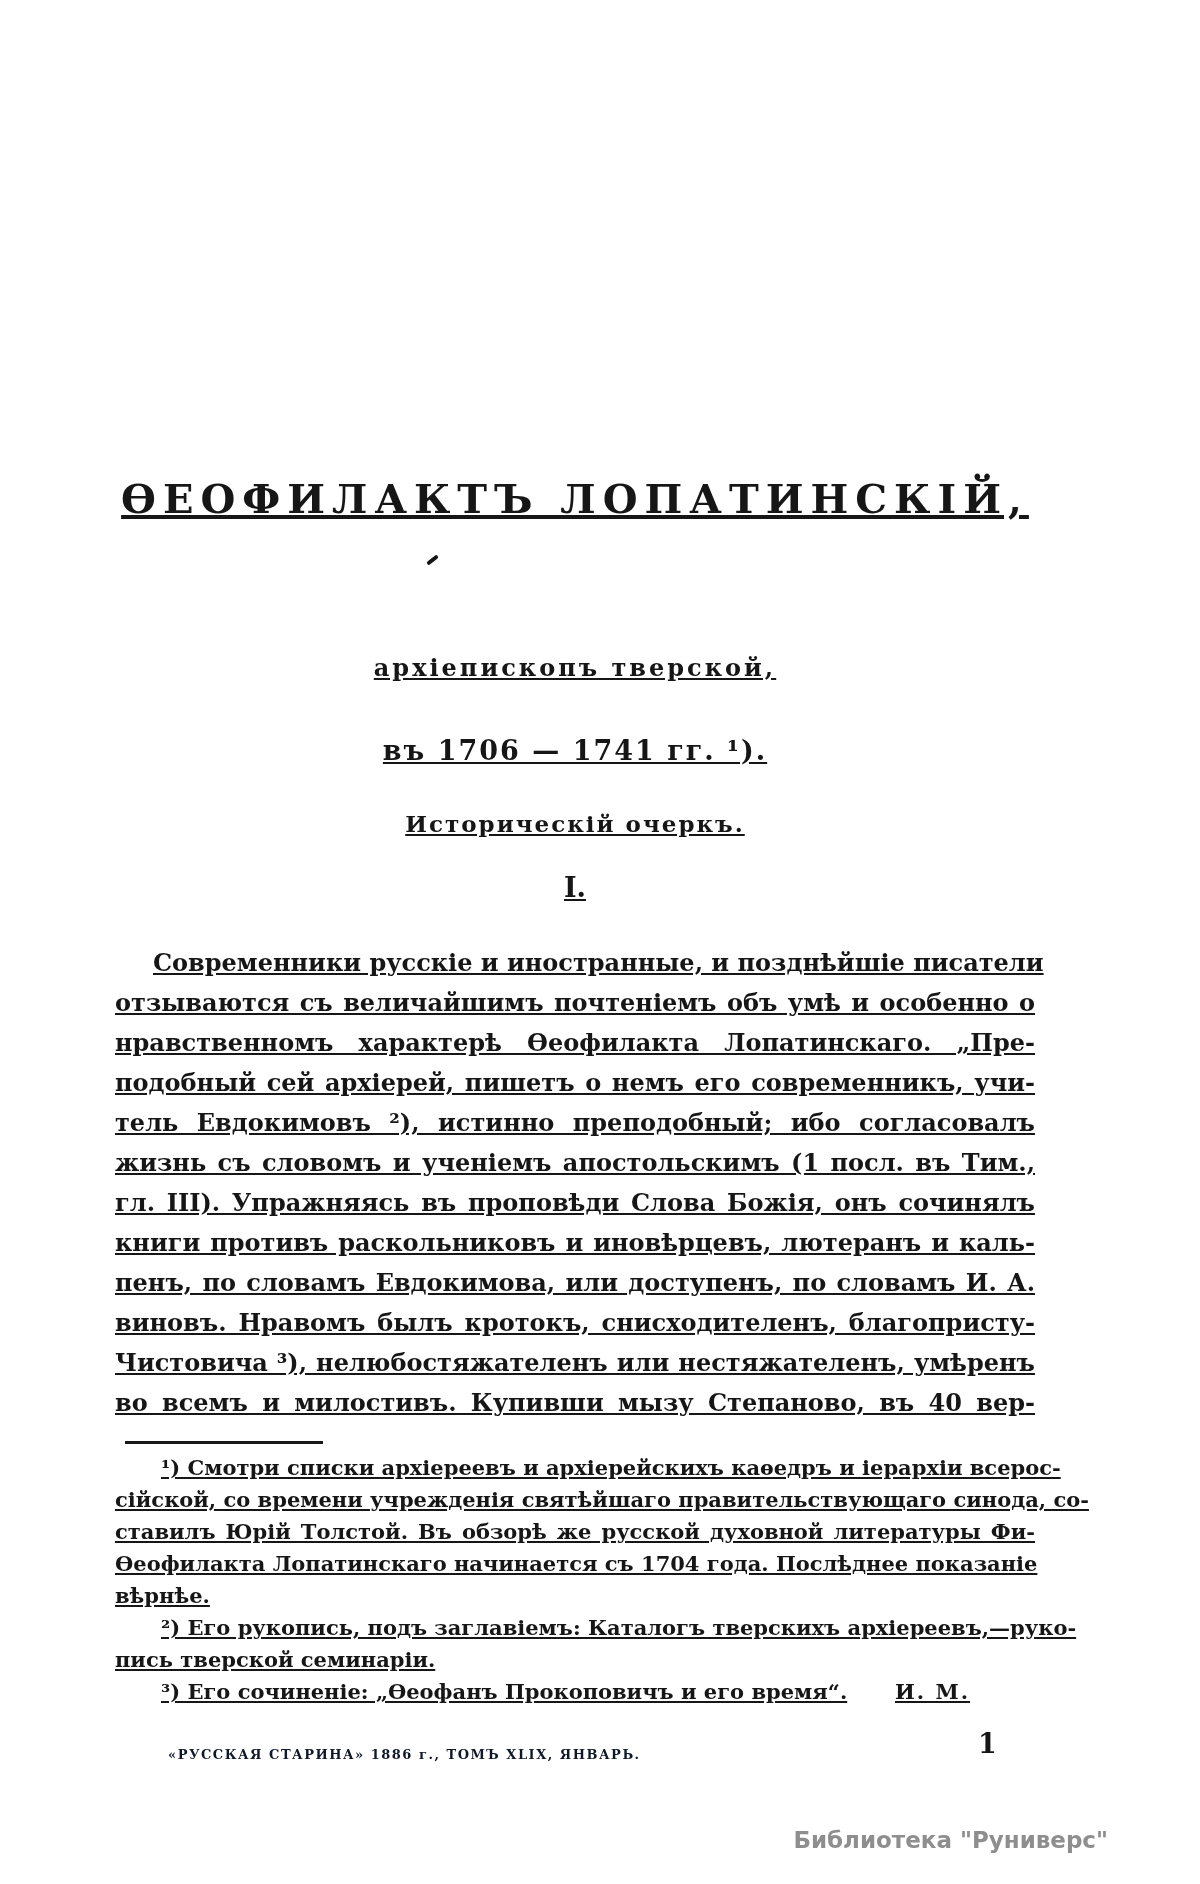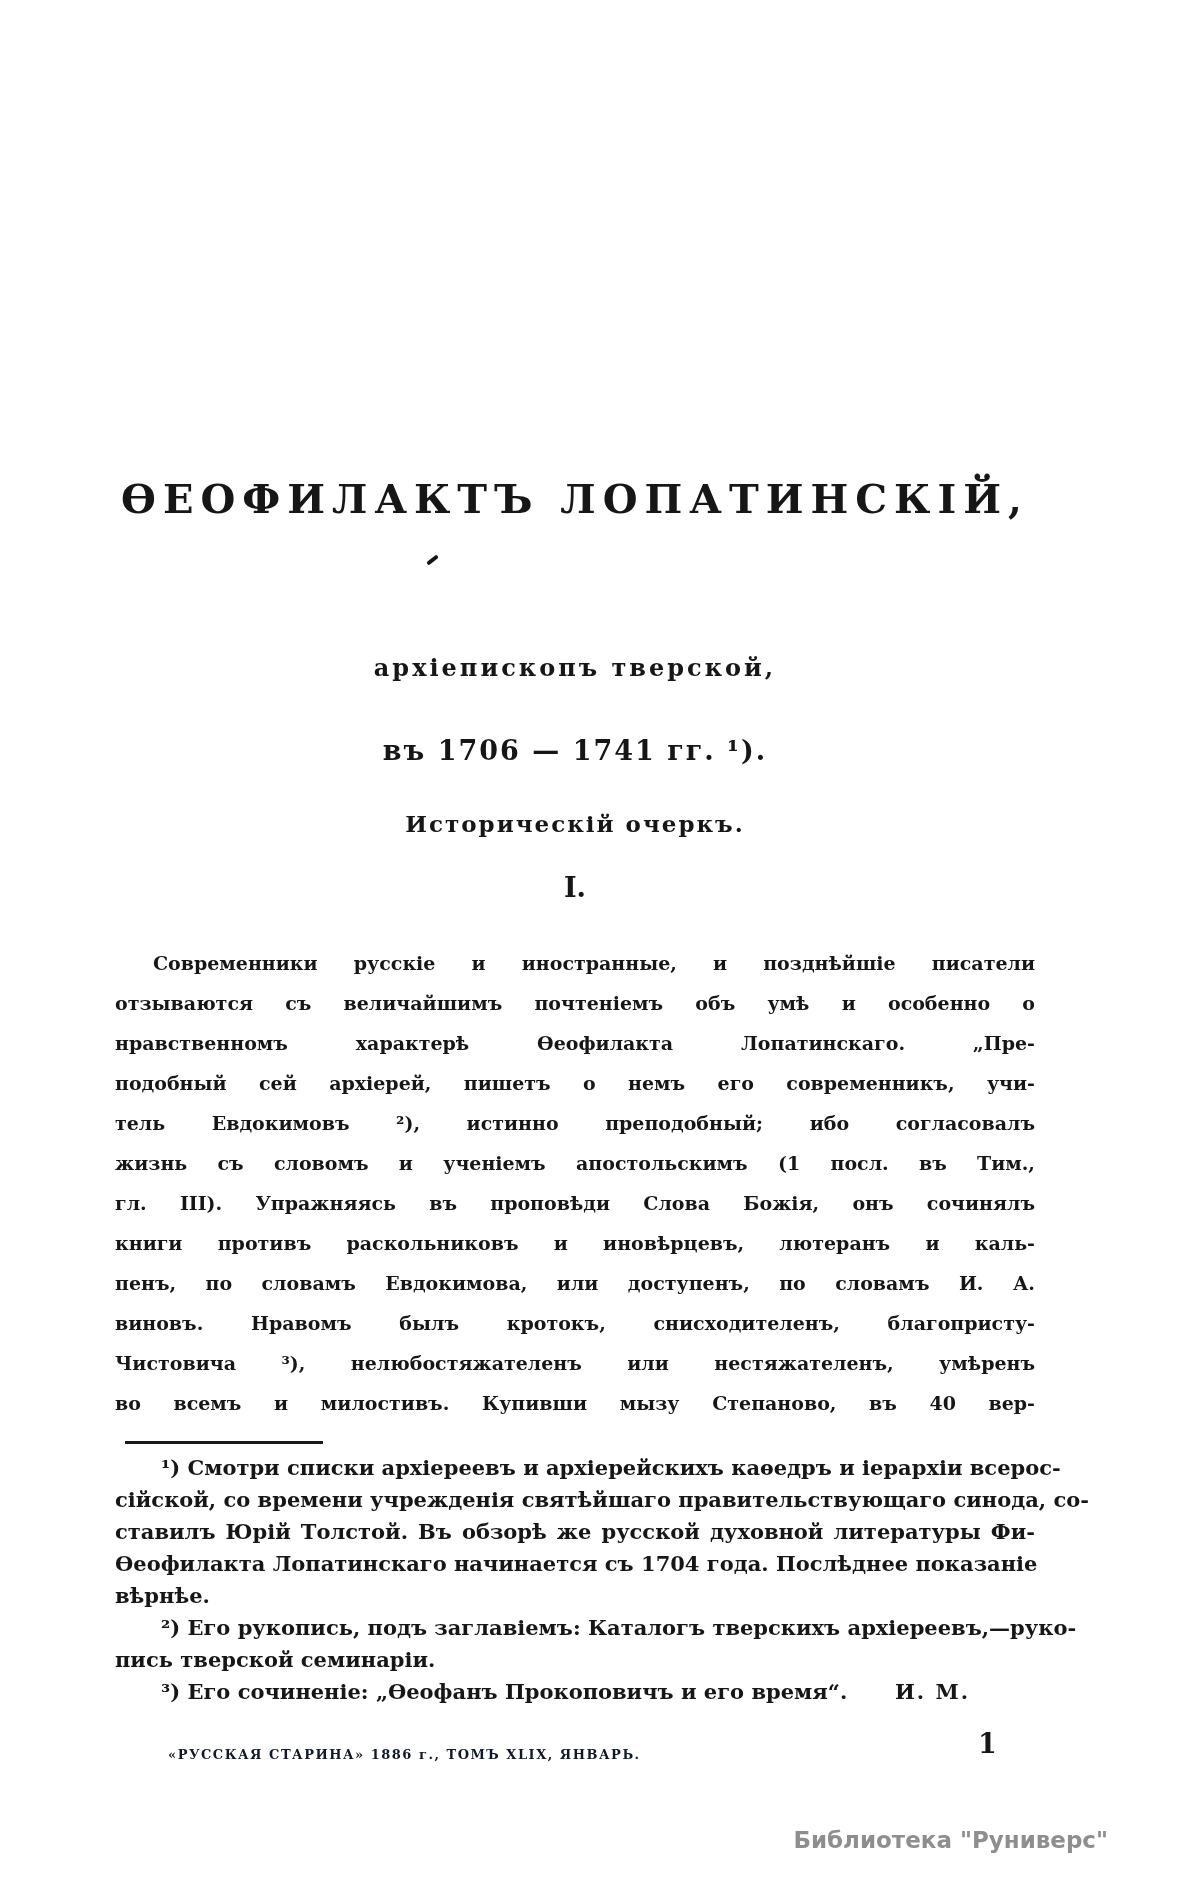--- a/index.html
+++ b/index.html
@@ -11,7 +11,7 @@
     color:#161616;
     overflow:hidden;
   }
-  .abs{position:absolute;left:115px;width:920px;}
+  .abs{position:absolute;left:115px;width:920px;text-decoration:underline;}
   .centered{text-align:center;}
   .title{
     top:472px;

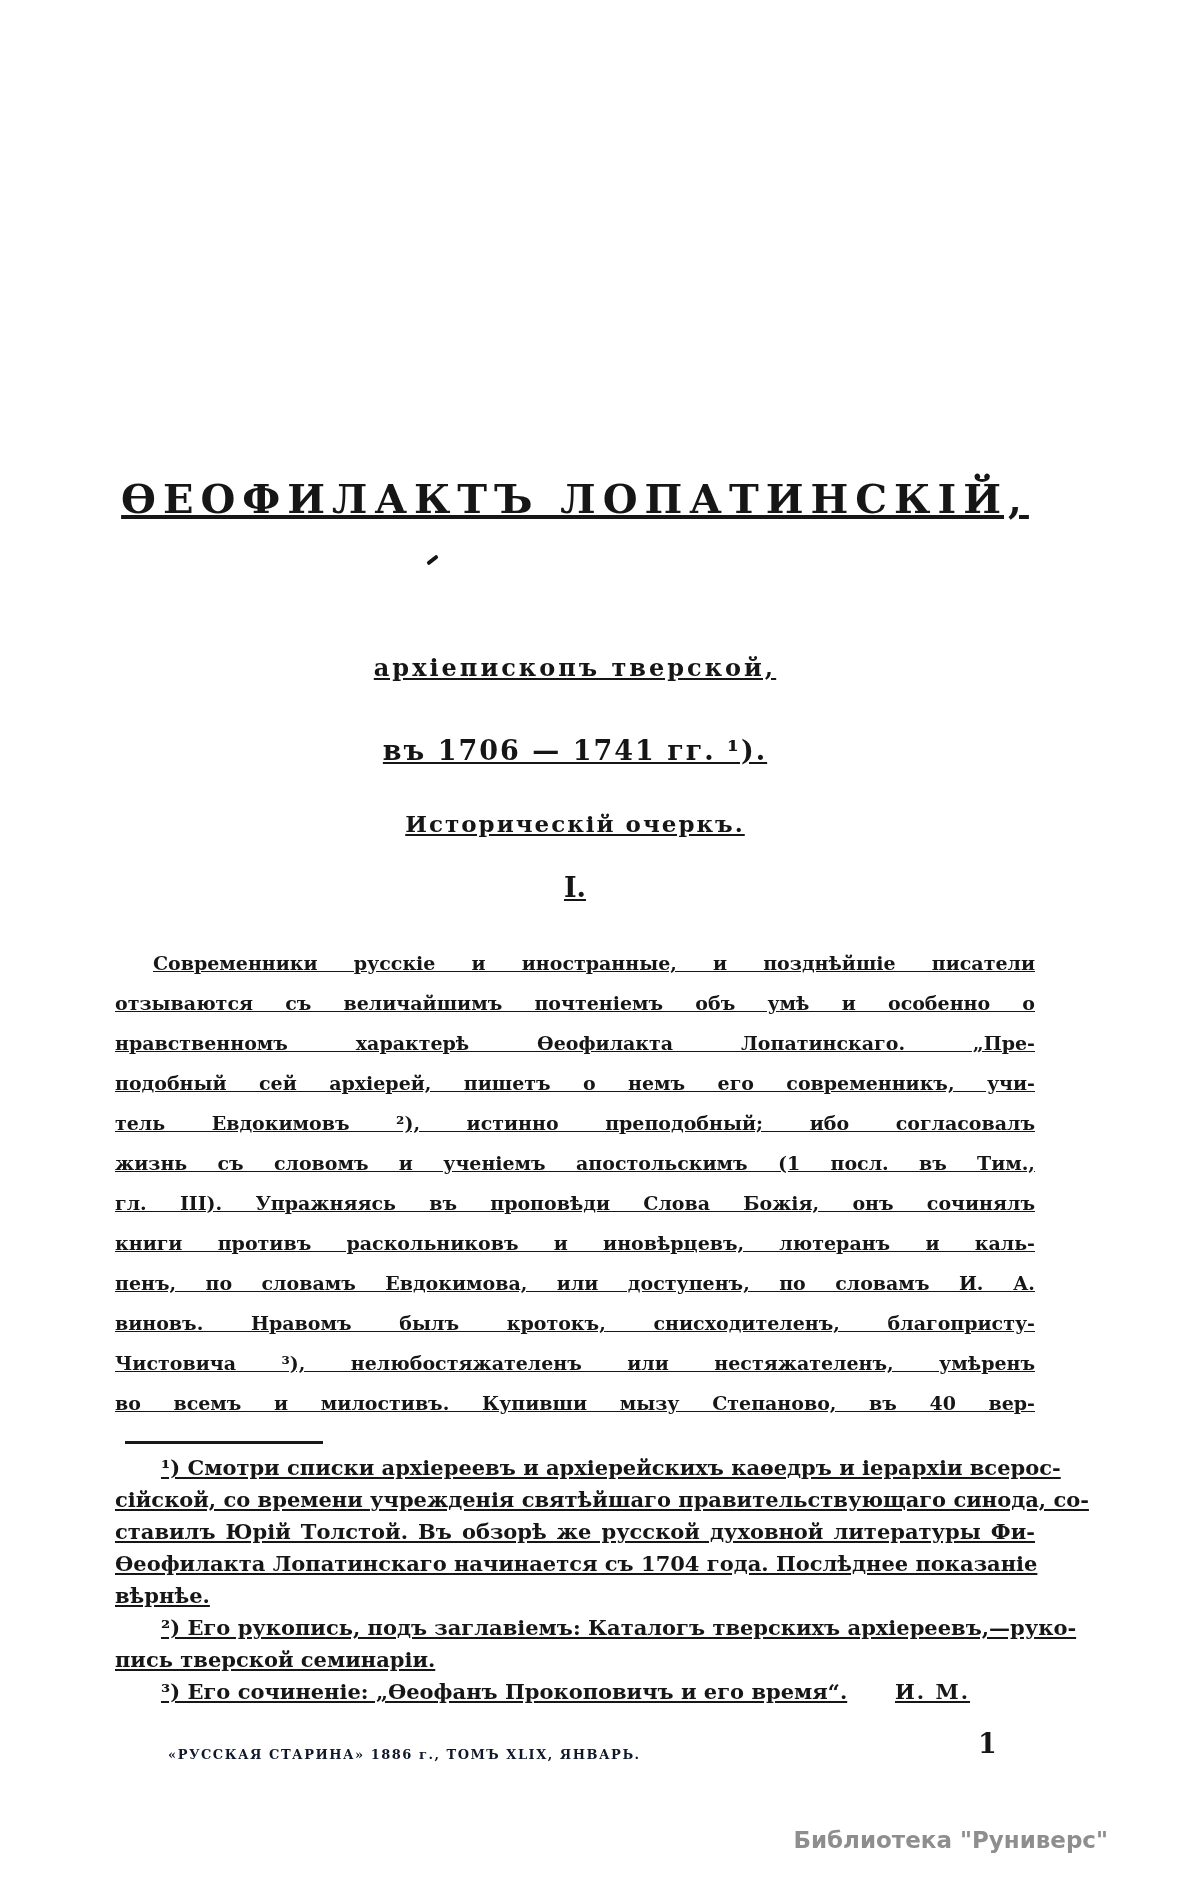--- a/index.html
+++ b/index.html
@@ -39,7 +39,7 @@
   }
   .body-block{top:943px;}
   .body-line{
-    font-size:19px;font-weight:bold;line-height:40px;
+    font-size:24px;font-weight:bold;line-height:40px;
     text-align:justify;text-align-last:justify;
     white-space:nowrap;
   }

